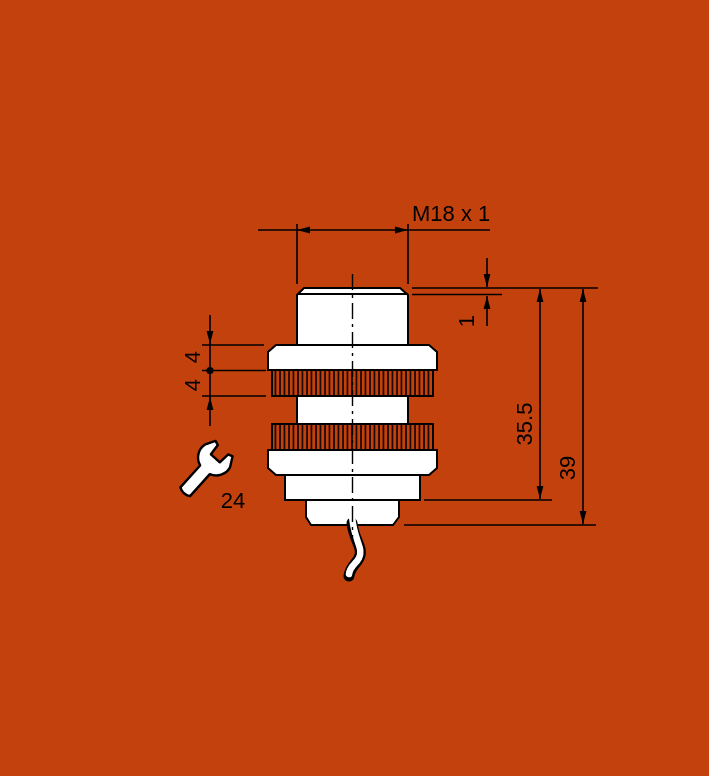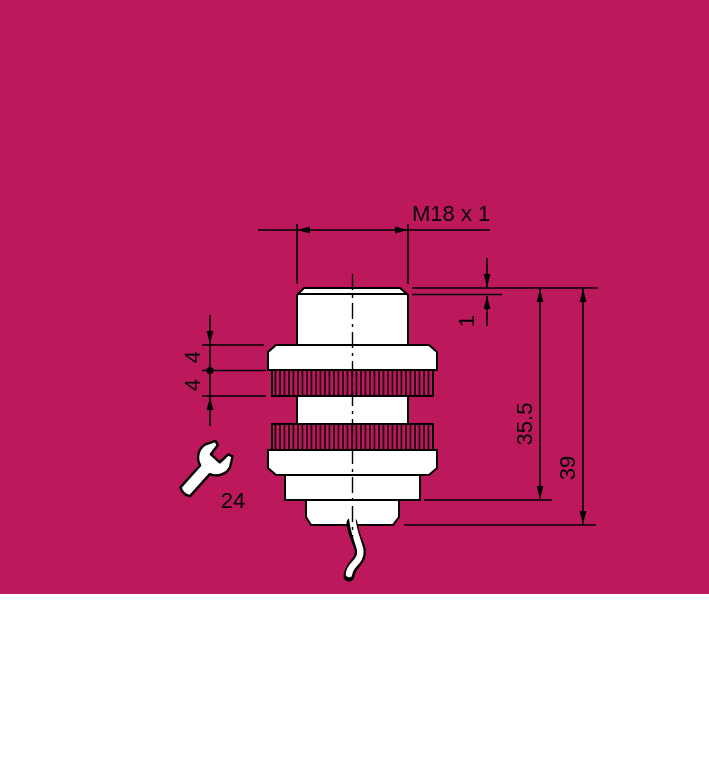--- a/index.html
+++ b/index.html
@@ -11,8 +11,8 @@
   .canvas {
     position: relative;
     width: 709px;
-    height: 594px;
-    background: #be185d;
+    height: 776px;
+    background: #c2410c;
     overflow: hidden;
   }
   svg { display: block; }

